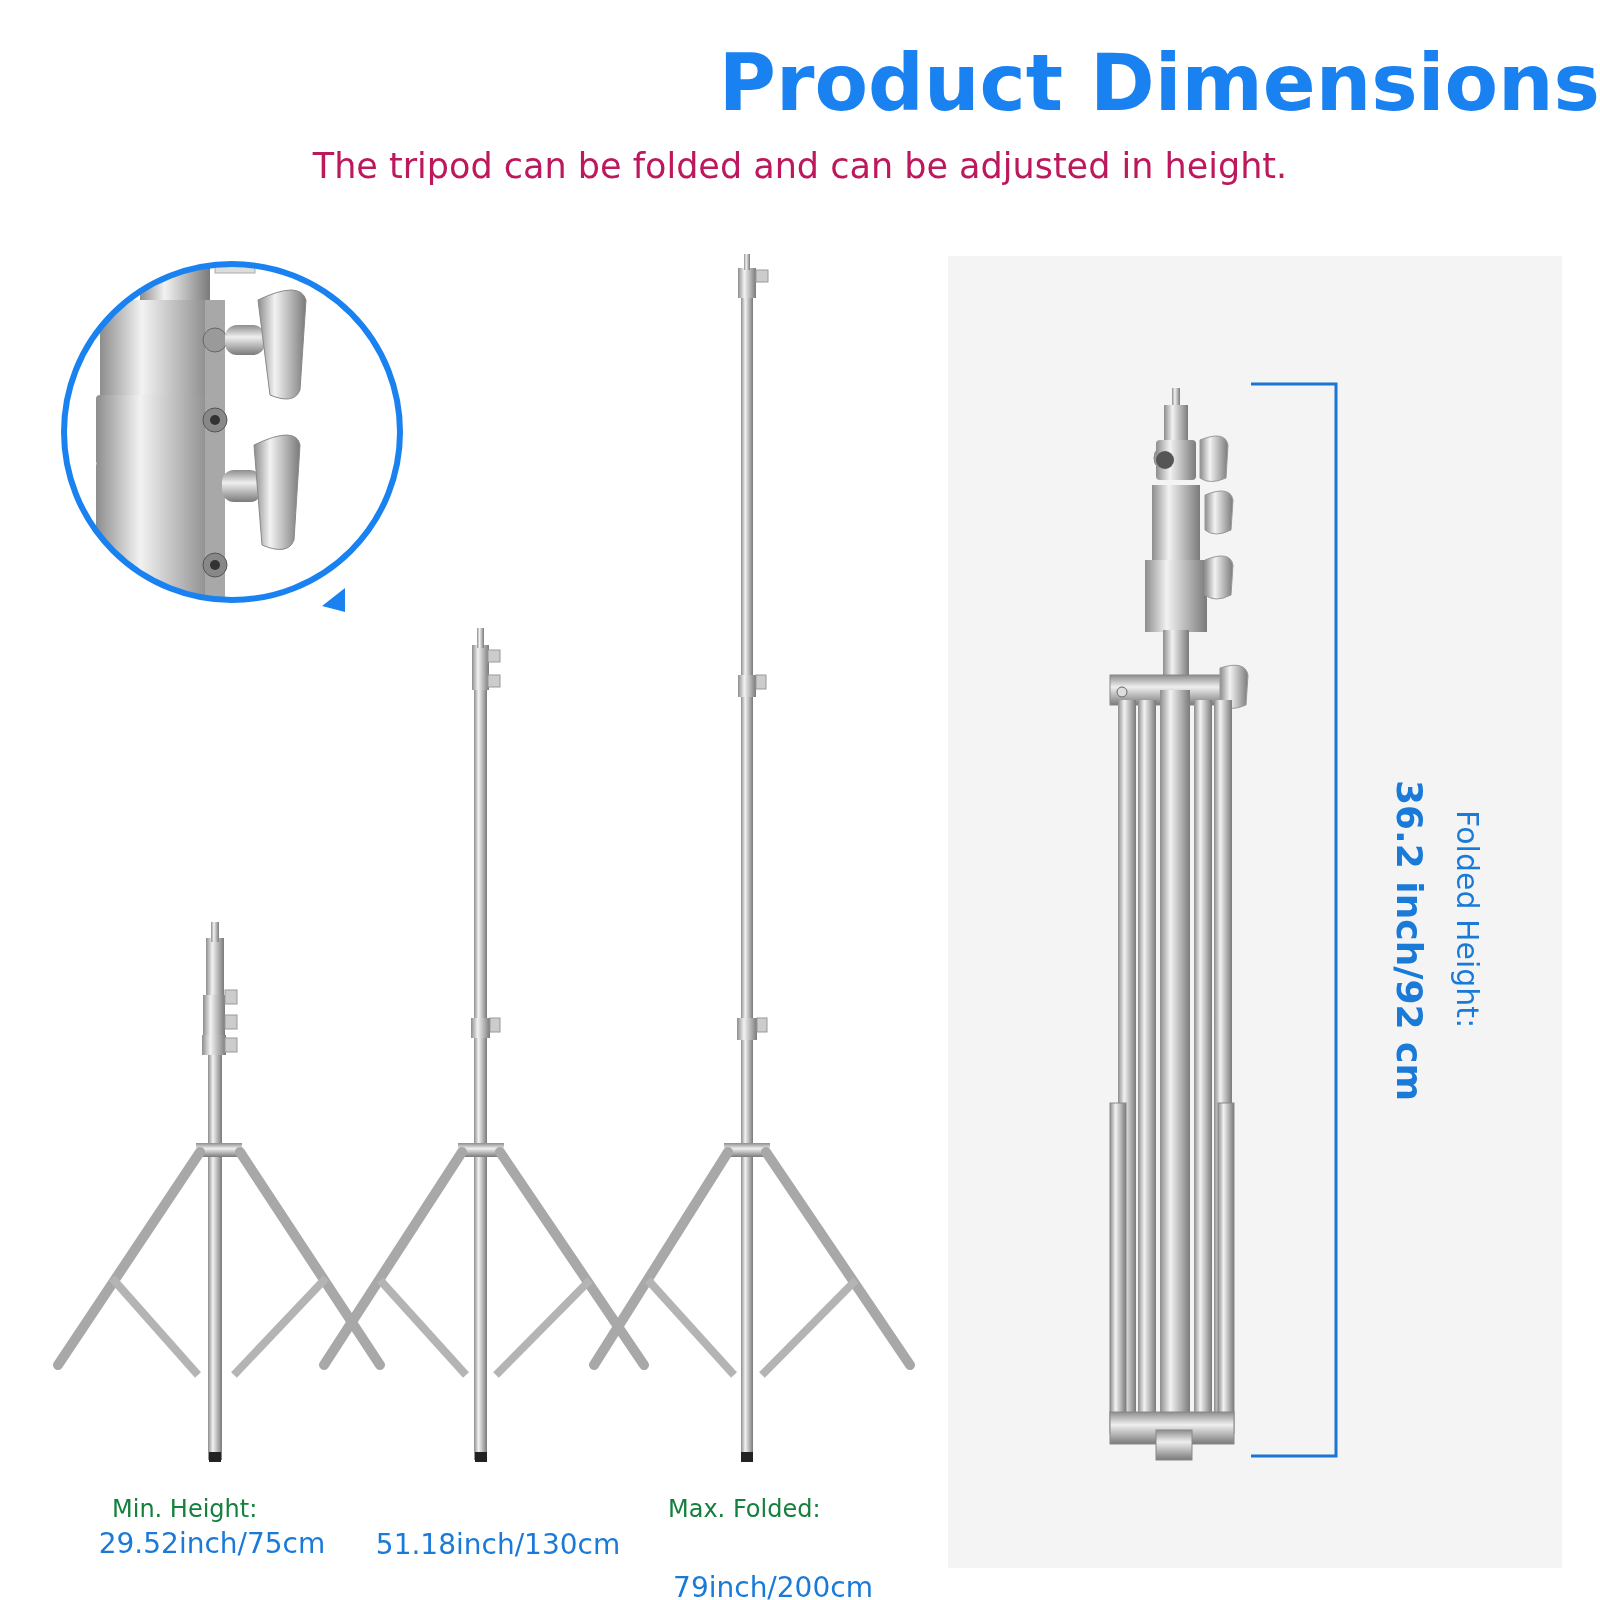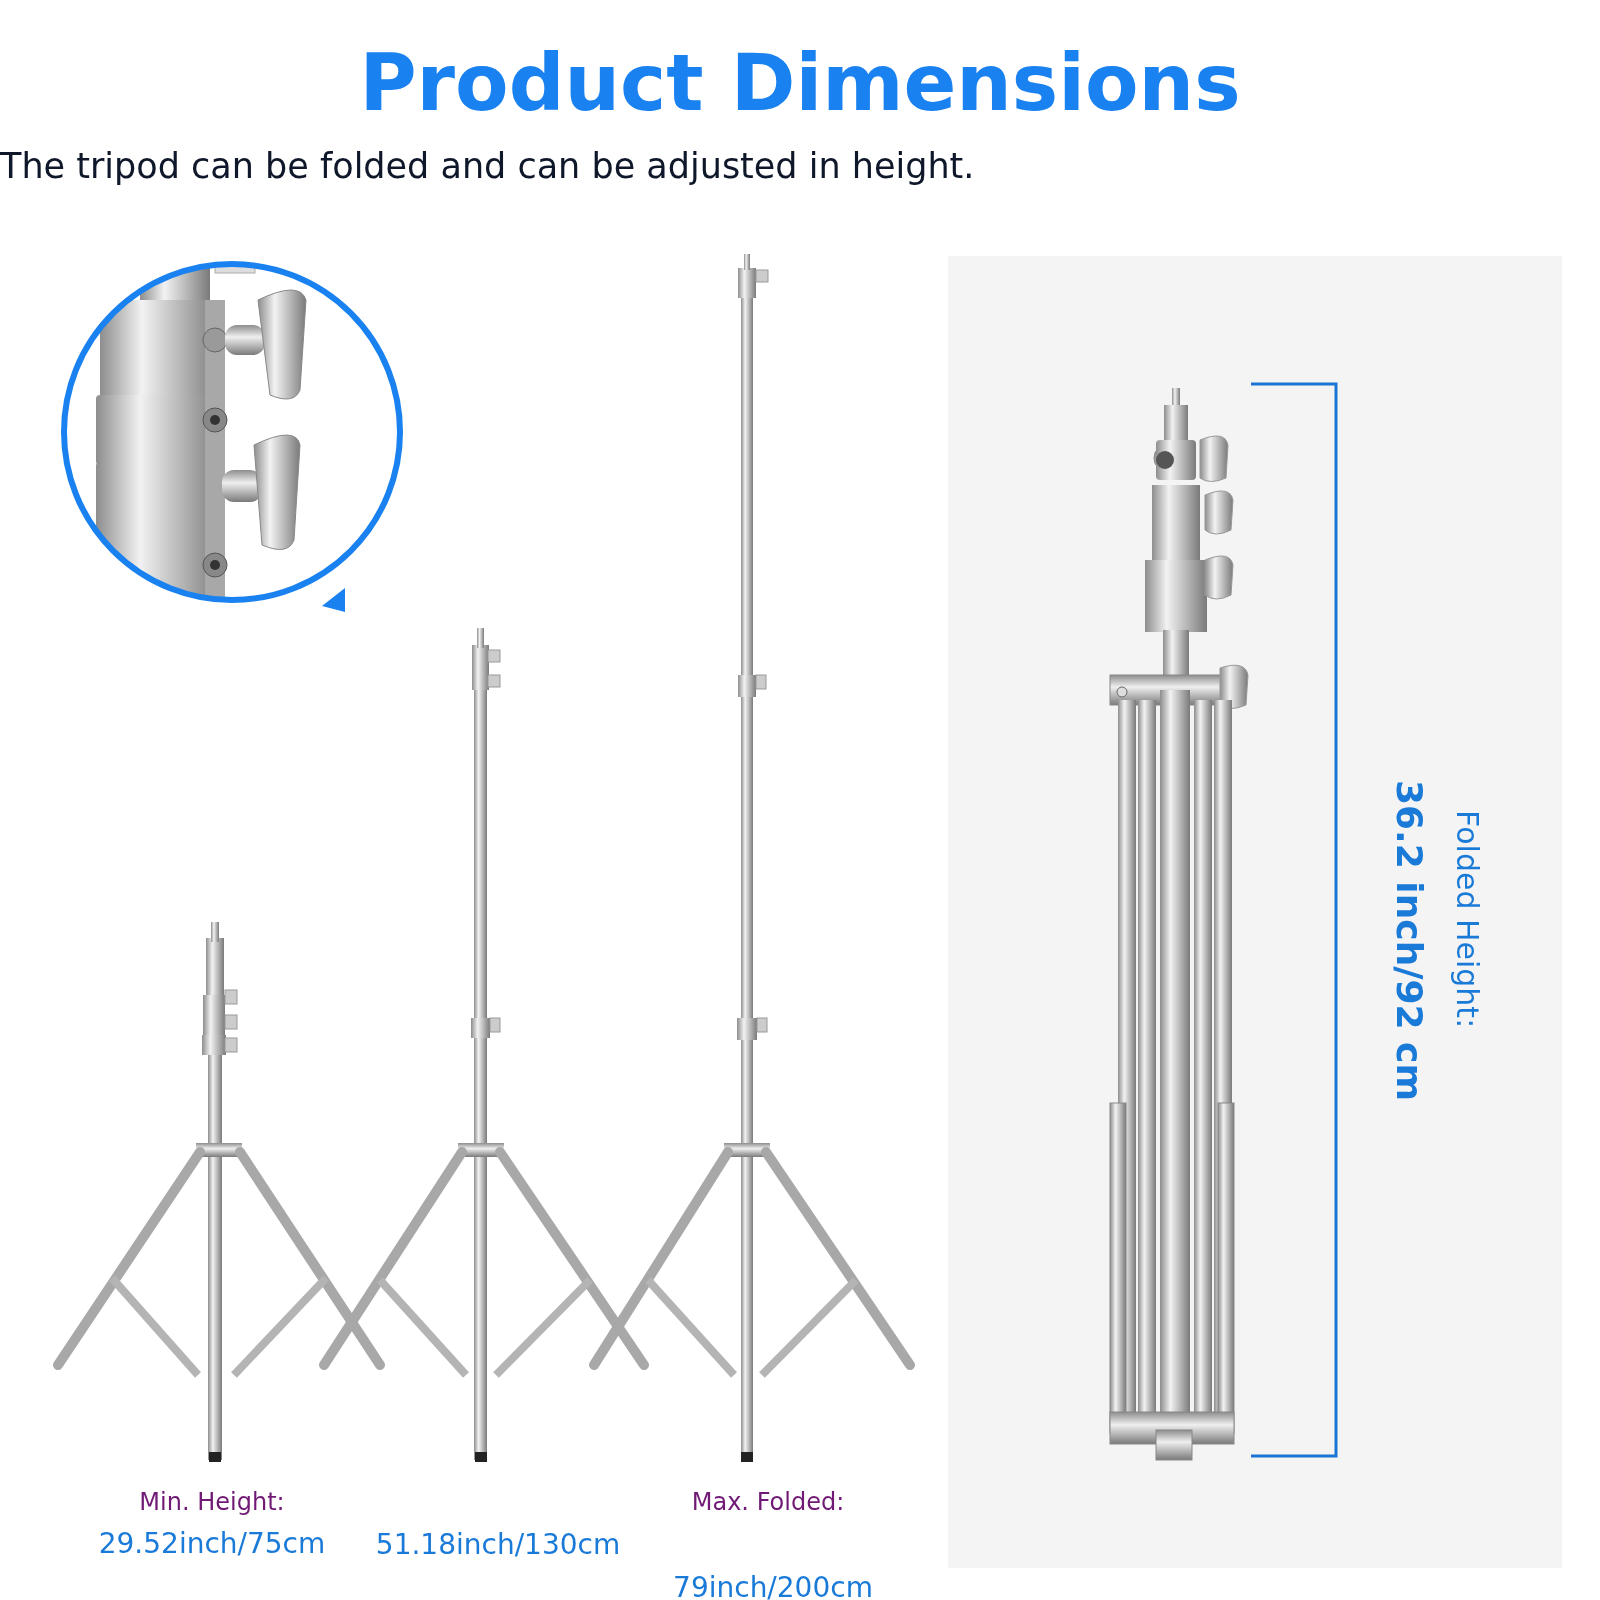--- a/index.html
+++ b/index.html
@@ -4,7 +4,7 @@
 <style>
   html,body{margin:0;padding:0;background:#fff;}
   body{width:1600px;height:1600px;position:relative;overflow:hidden;font-family:"DejaVu Sans","Liberation Sans",sans-serif;}
-  .title{position:absolute;left:0;right:0;top:38px;text-align:center;font-size:78px;font-weight:bold;color:#1a82f0;letter-spacing:0px;}
+  .title{position:absolute;left:0;right:0;top:38px;text-align:right;font-size:78px;font-weight:bold;color:#1a82f0;letter-spacing:0px;}
   .subtitle{position:absolute;left:0;right:0;top:146px;font-size:35px;color:#0f172a;}
   .panel{position:absolute;left:948px;top:256px;width:614px;height:1312px;background:#f4f4f4;}
   .label-small{position:absolute;font-size:24px;color:#701a75;text-align:center;}

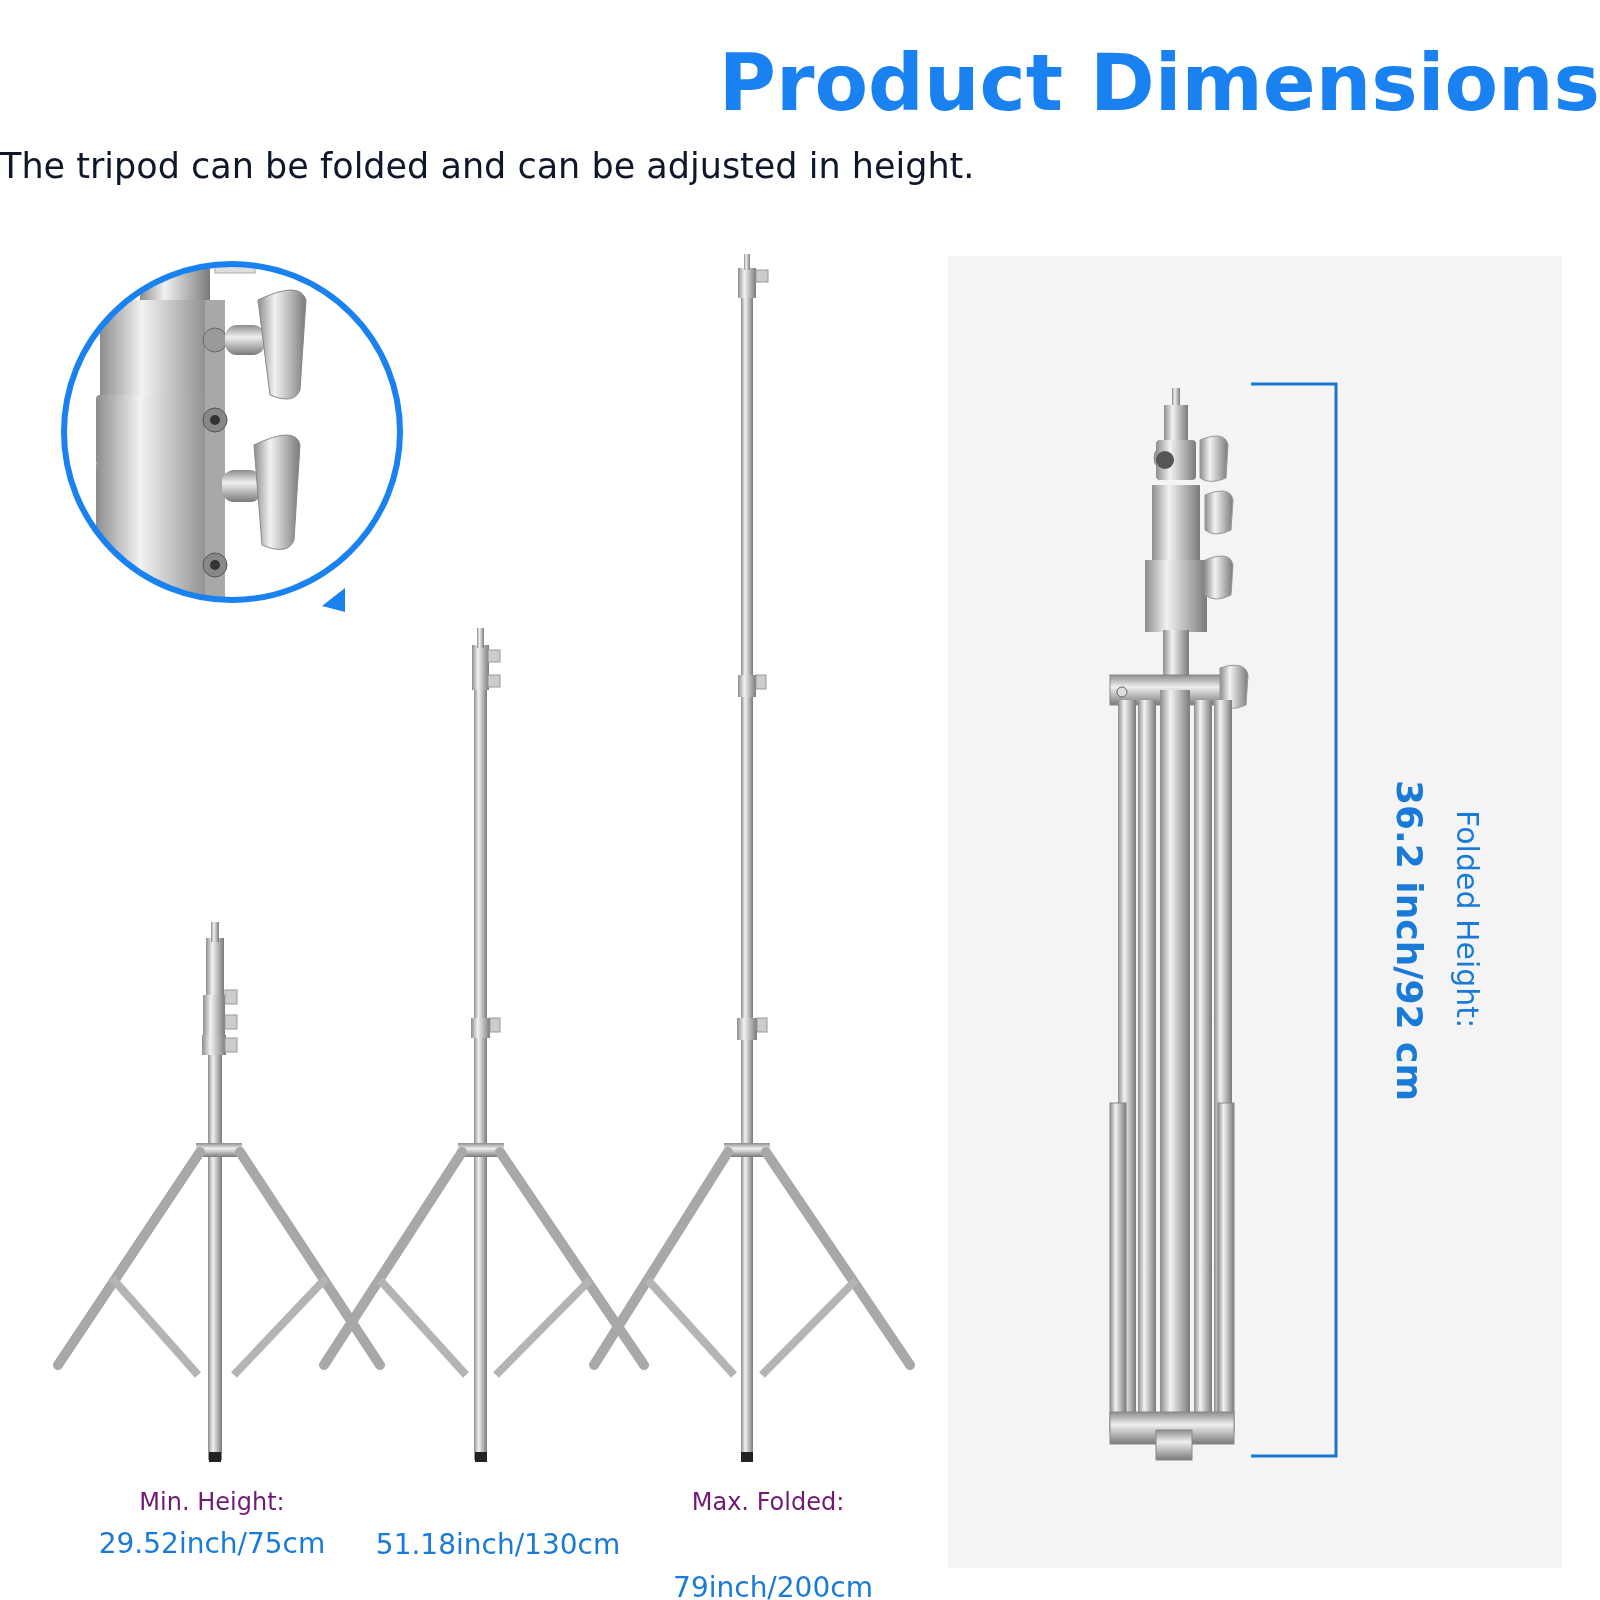--- a/index.html
+++ b/index.html
@@ -5,7 +5,7 @@
   html,body{margin:0;padding:0;background:#fff;}
   body{width:1600px;height:1600px;position:relative;overflow:hidden;font-family:"DejaVu Sans","Liberation Sans",sans-serif;}
   .title{position:absolute;left:0;right:0;top:38px;text-align:right;font-size:78px;font-weight:bold;color:#1a82f0;letter-spacing:0px;}
-  .subtitle{position:absolute;left:0;right:0;top:146px;font-size:35px;color:#0f172a;}
+  .subtitle{position:absolute;left:0;right:0;top:146px;text-align:center;font-size:35px;color:#be185d;}
   .panel{position:absolute;left:948px;top:256px;width:614px;height:1312px;background:#f4f4f4;}
   .label-small{position:absolute;font-size:24px;color:#701a75;text-align:center;}
   .label-big{position:absolute;font-size:28px;font-weight:normal;color:#1a7ad8;text-align:center;white-space:nowrap;}

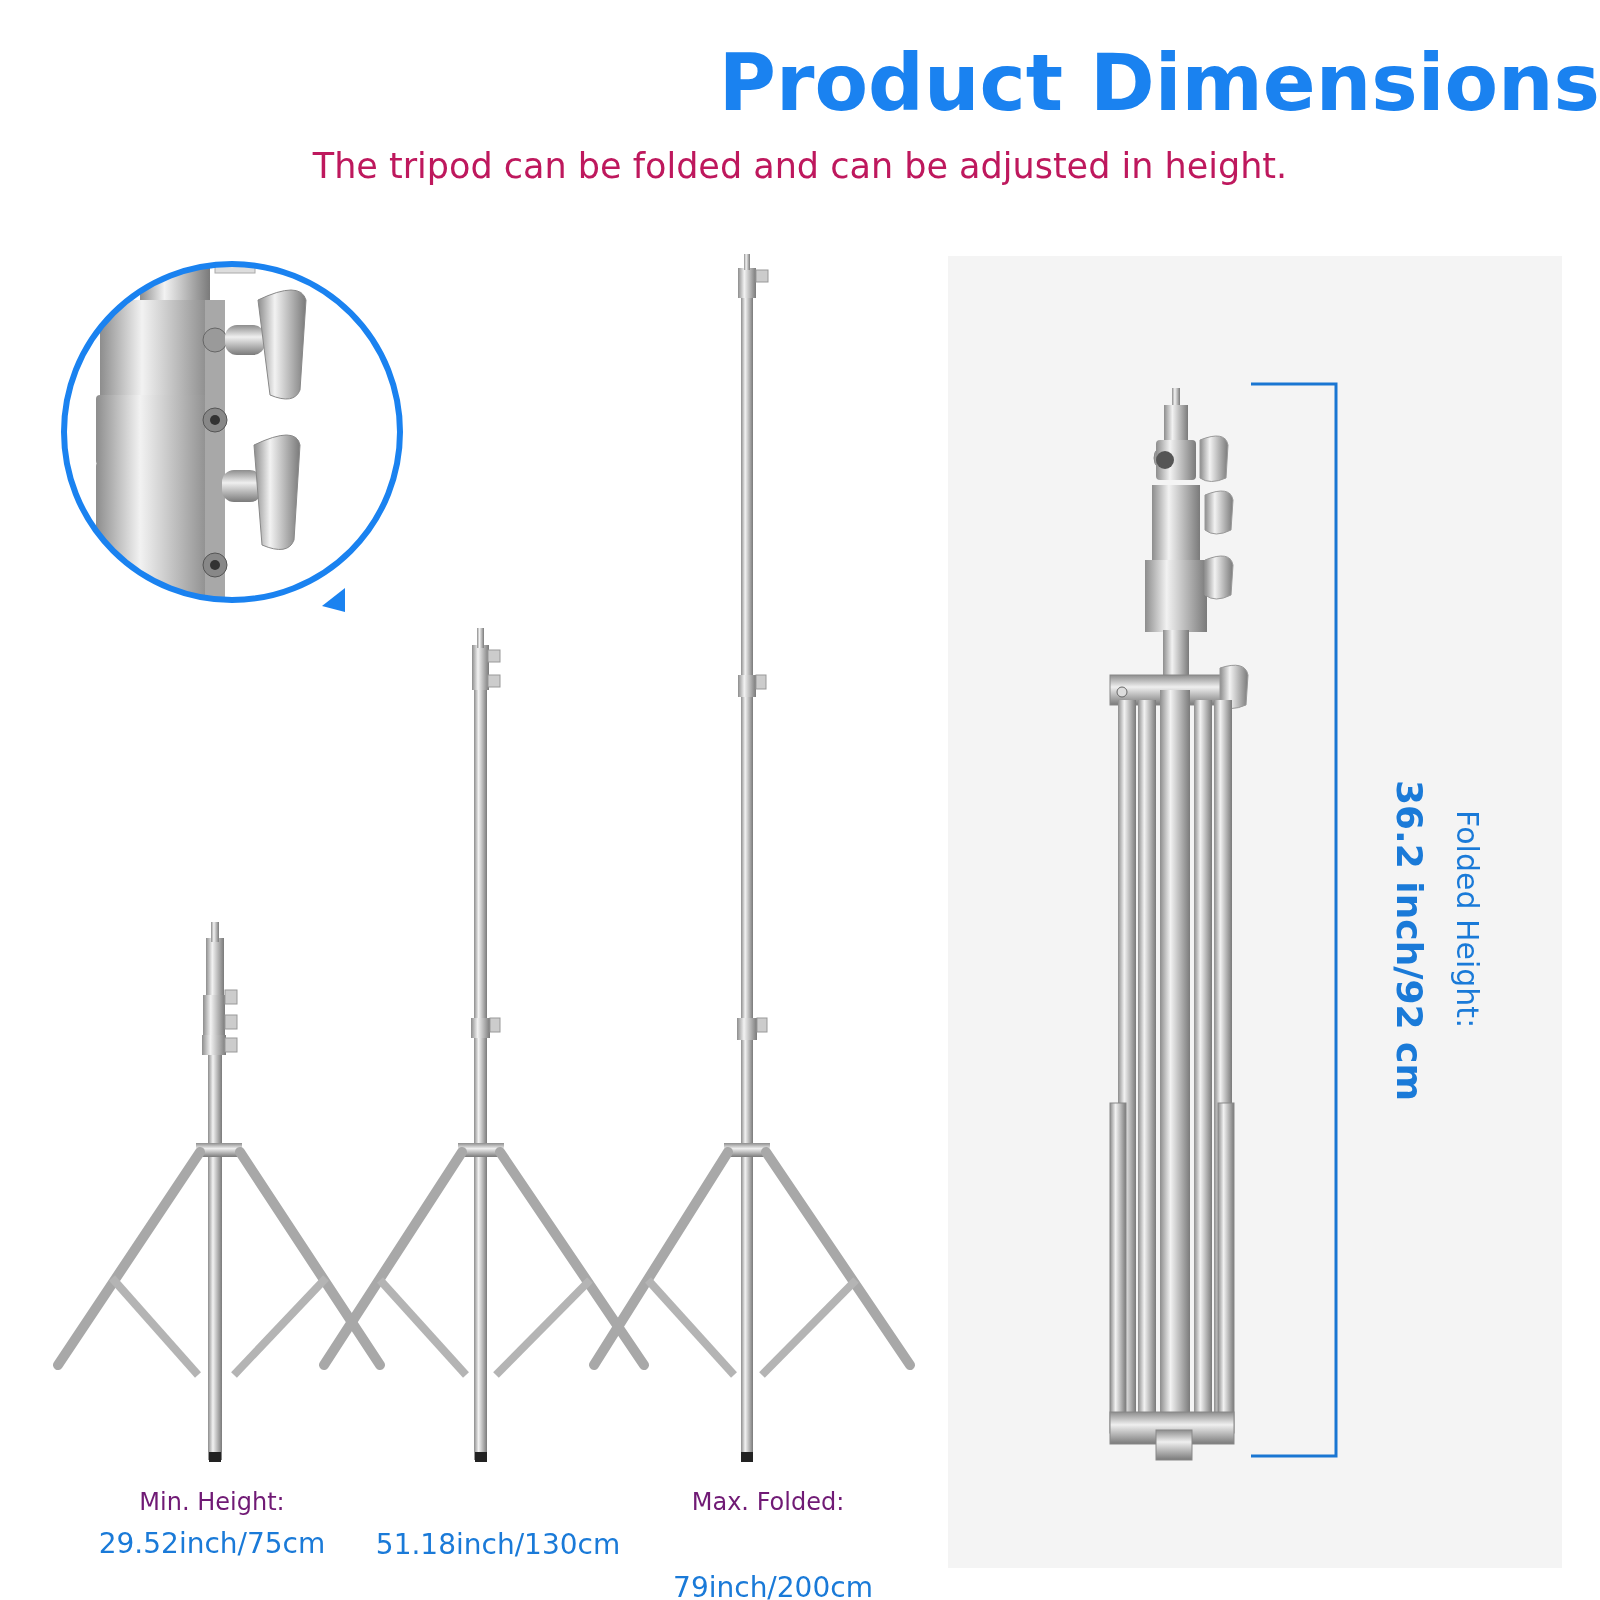--- a/index.html
+++ b/index.html
@@ -7,7 +7,7 @@
   .title{position:absolute;left:0;right:0;top:38px;text-align:right;font-size:78px;font-weight:bold;color:#1a82f0;letter-spacing:0px;}
   .subtitle{position:absolute;left:0;right:0;top:146px;text-align:center;font-size:35px;color:#be185d;}
   .panel{position:absolute;left:948px;top:256px;width:614px;height:1312px;background:#f4f4f4;}
-  .label-small{position:absolute;font-size:24px;color:#701a75;text-align:center;}
+  .label-small{position:absolute;font-size:24px;color:#15803d;text-align:left;margin-top:7px;}
   .label-big{position:absolute;font-size:28px;font-weight:normal;color:#1a7ad8;text-align:center;white-space:nowrap;}
   .vert{position:absolute;transform-origin:0 0;transform:rotate(90deg);white-space:nowrap;color:#1a7ad8;}
   svg{position:absolute;left:0;top:0;}

